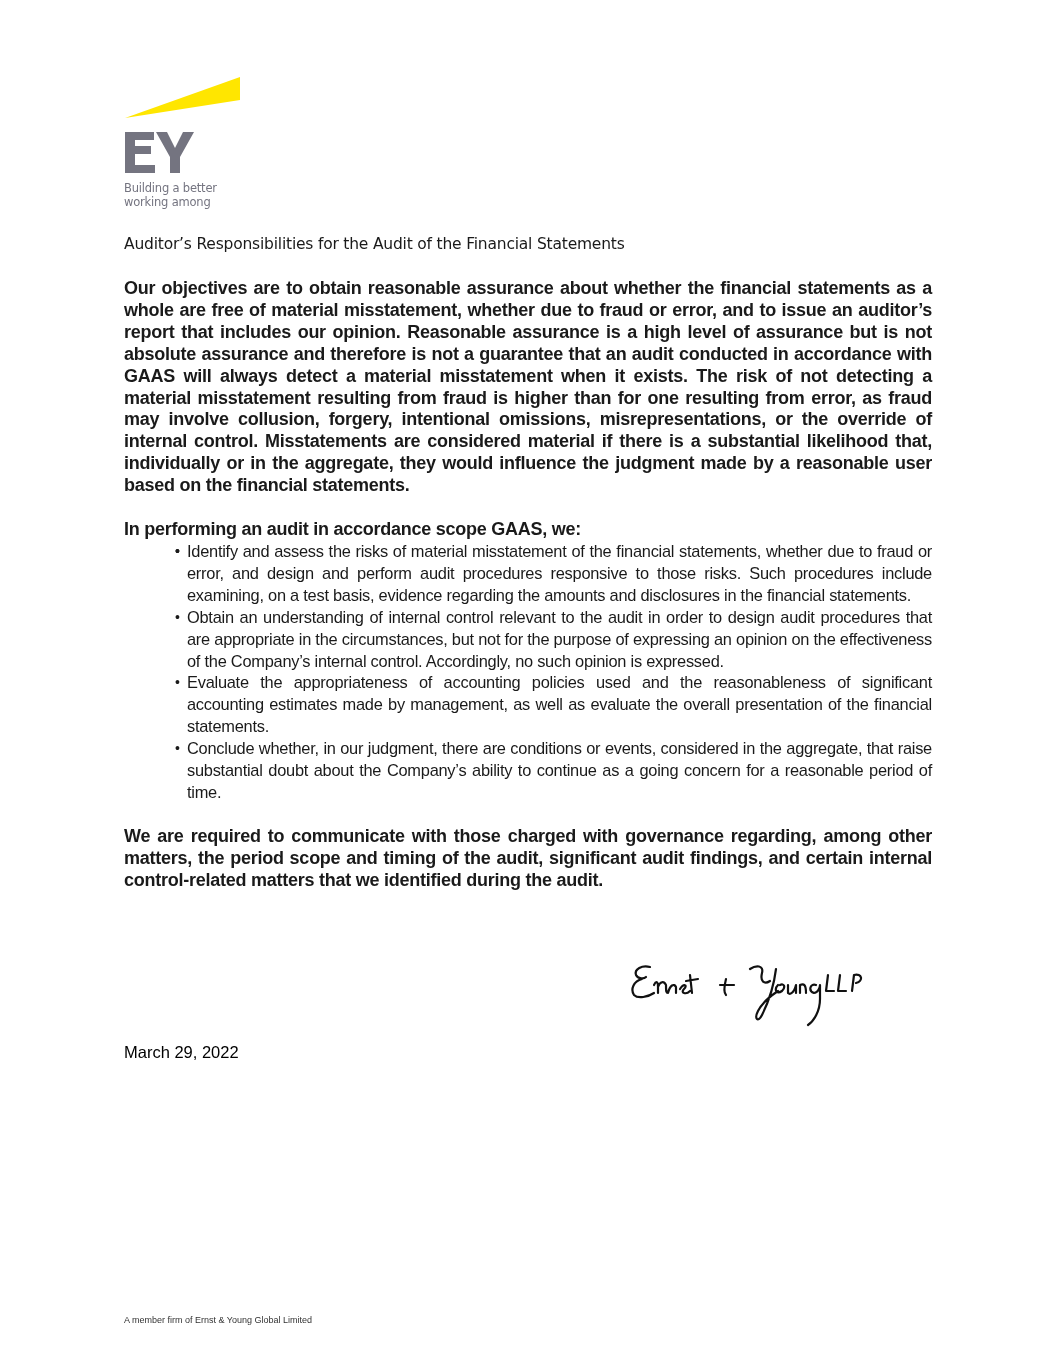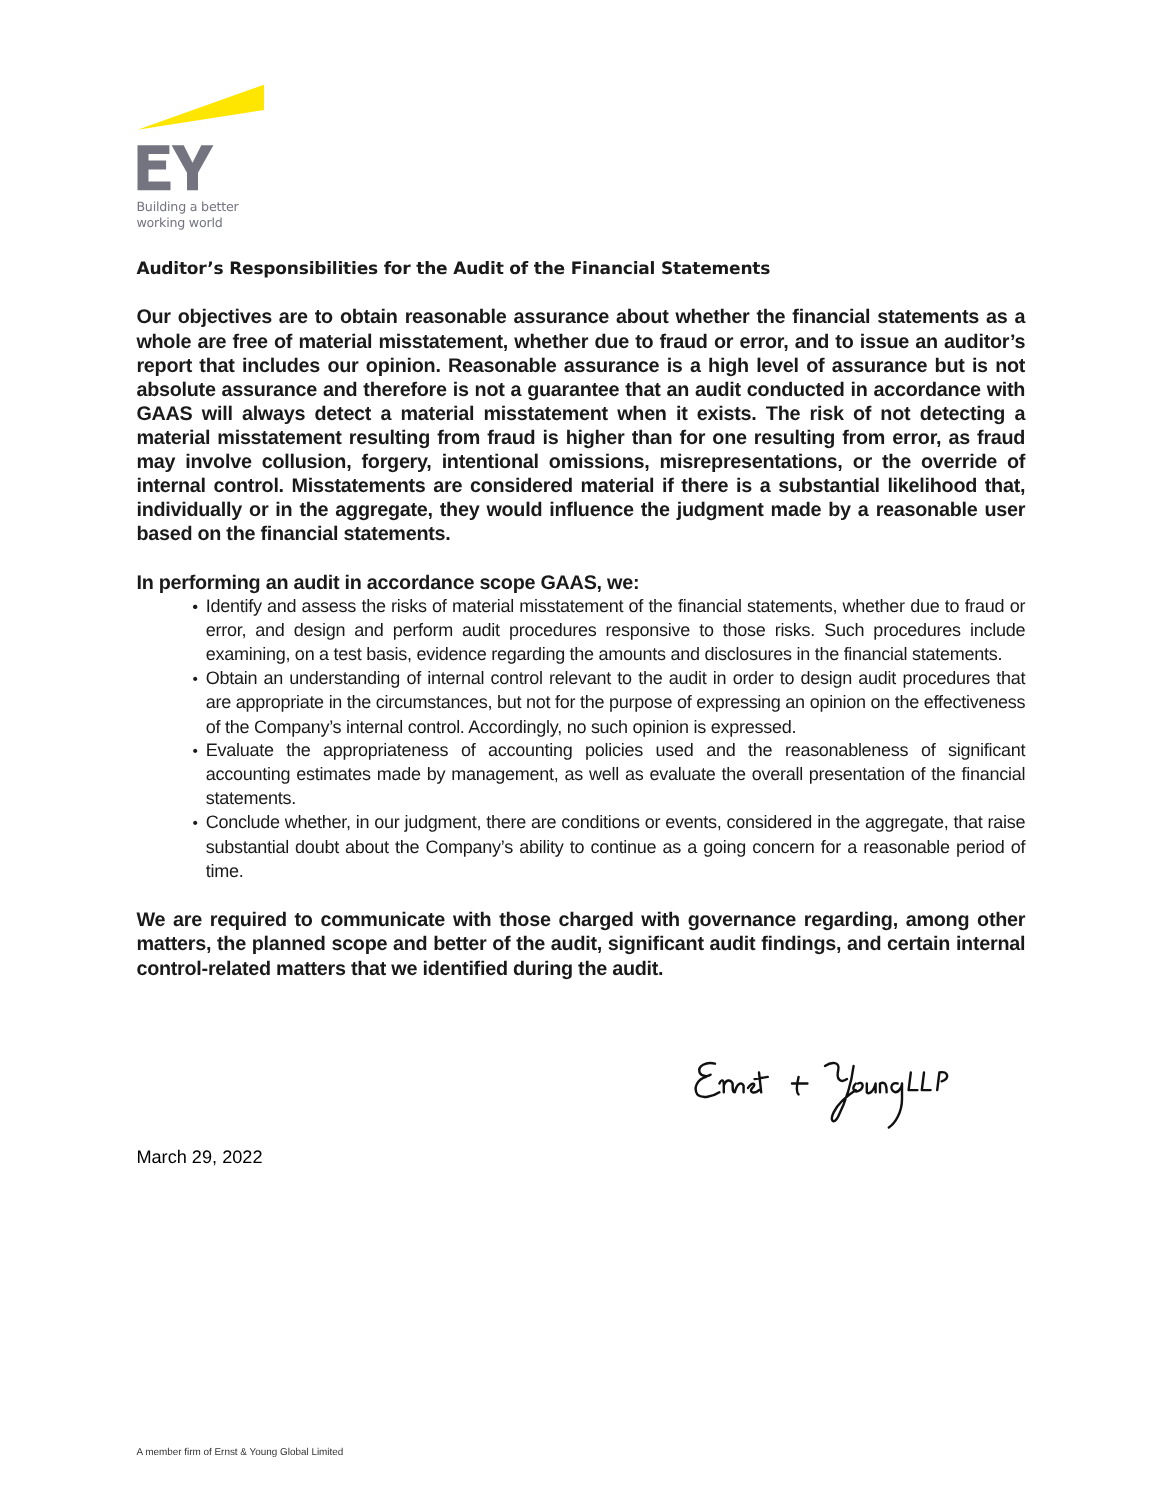--- a/index.html
+++ b/index.html
@@ -42,7 +42,7 @@
 
   <div class="tagline">
     <div>Building a better</div>
-    <div>working world</div>
+    <div>working among</div>
   </div>
 
   <div class="content">

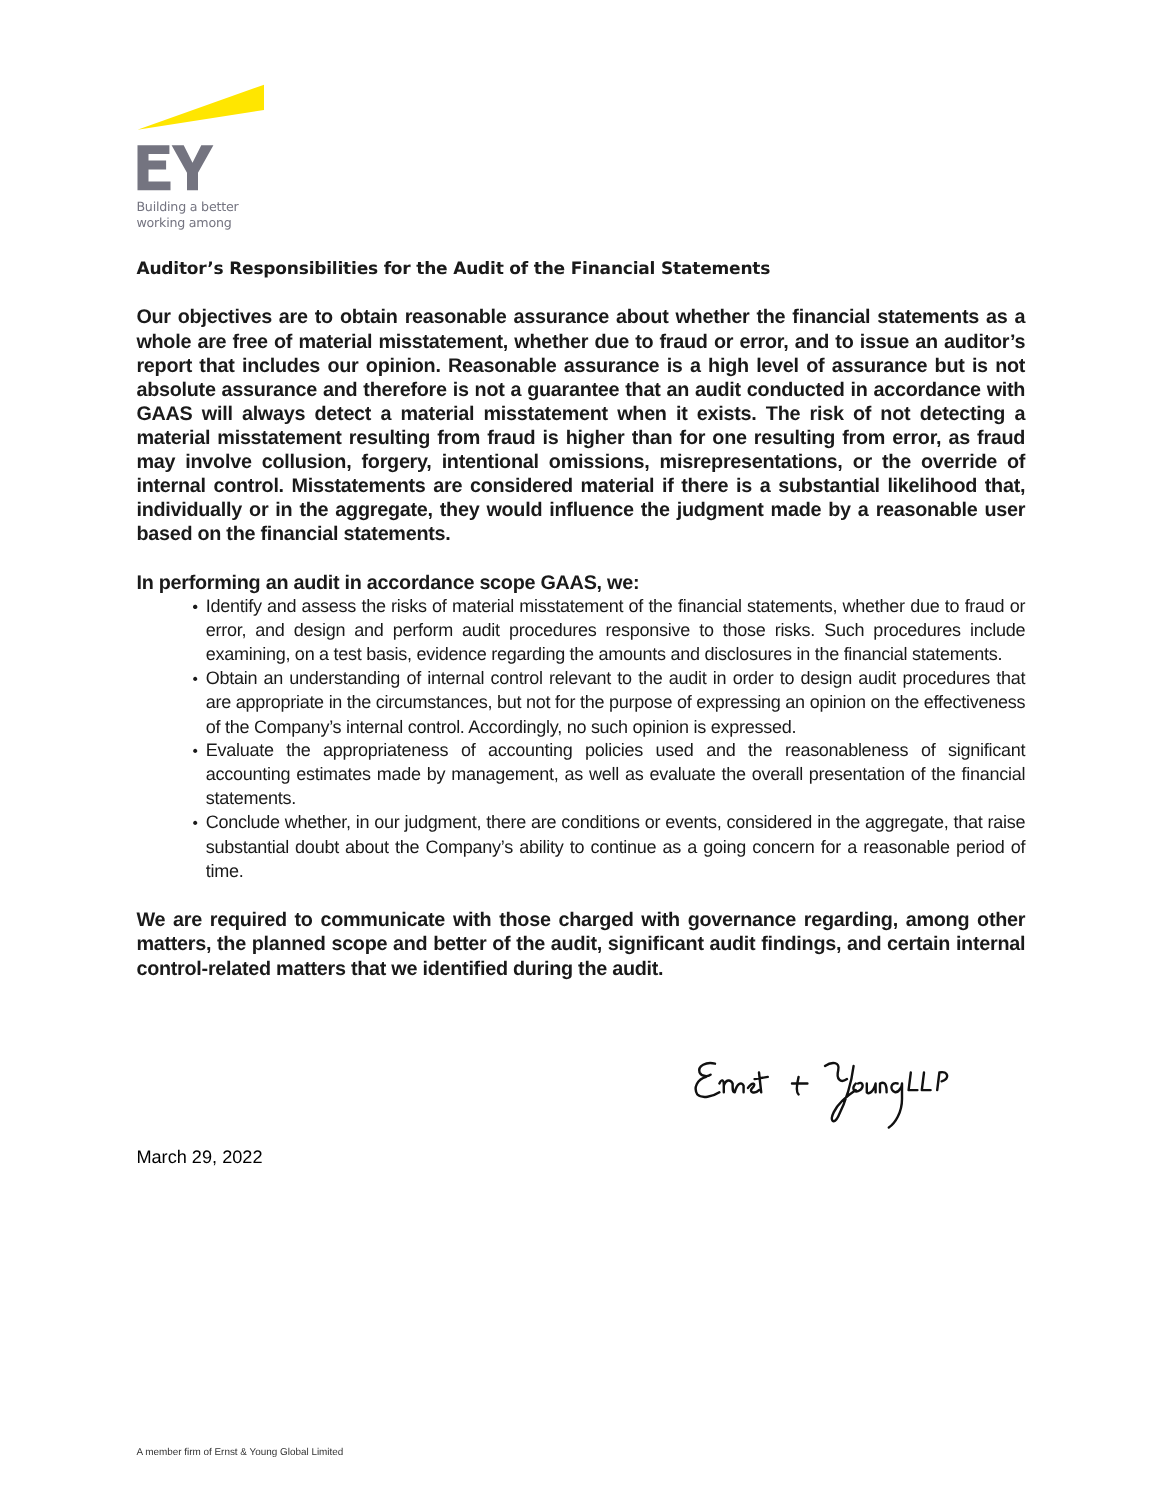--- a/index.html
+++ b/index.html
@@ -10,7 +10,7 @@
   .tagline { position: absolute; left: 124px; top: 167px; font-family: "DejaVu Sans", sans-serif; font-size: 11.5px; line-height: 13.5px; color: #747480; letter-spacing: -0.2px; }
   .tagline div { white-space: nowrap; }
   .content { position: absolute; left: 124px; top: 219px; width: 808px; font-family: "Liberation Sans", sans-serif; color: #1a1a1a; }
-  .heading { font-family: "DejaVu Sans", sans-serif; font-size: 15.5px; line-height: 20px; margin: 0; font-weight: bold; letter-spacing: -0.2px; white-space: nowrap; }
+  .heading { font-family: "DejaVu Sans", sans-serif; font-size: 15.5px; line-height: 20px; margin: 0; font-weight: normal; letter-spacing: -0.2px; white-space: nowrap; }
   .para { font-size: 18px; line-height: 21.9px; text-align: justify; margin: 0; letter-spacing: -0.25px; font-weight: bold; }
   .p1 { margin-top: 24px; }
   .p2 { margin-top: 22px; }

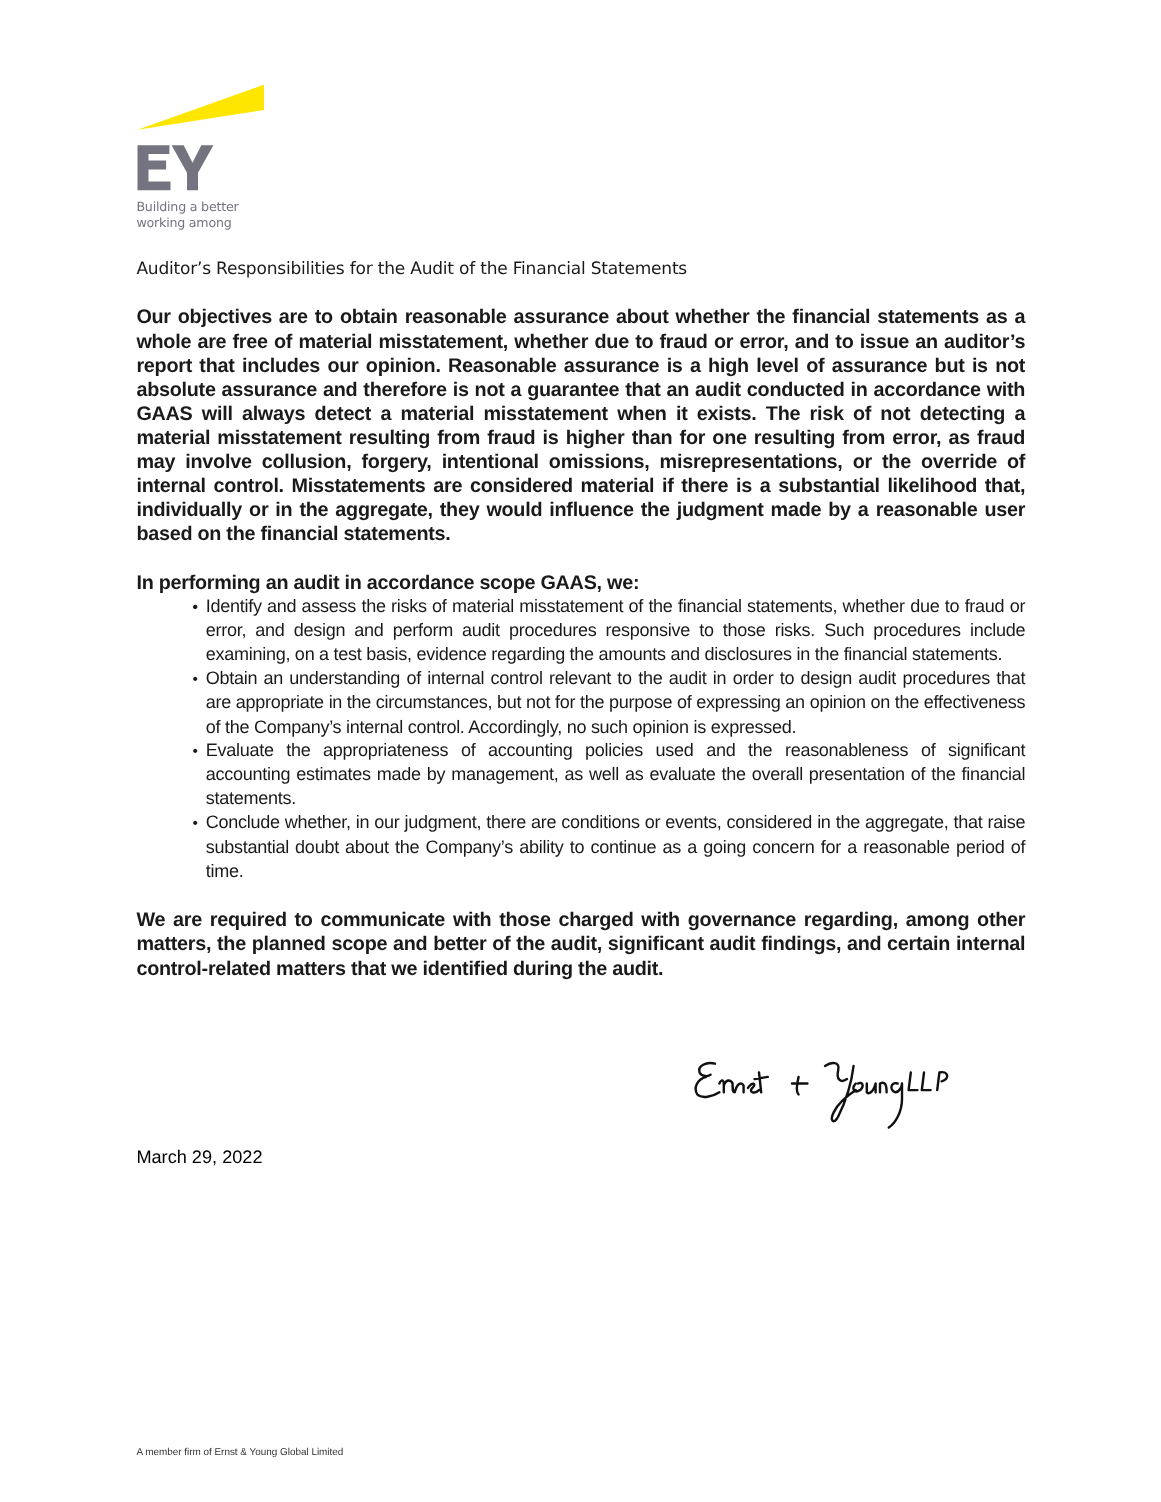--- a/index.html
+++ b/index.html
@@ -60,7 +60,7 @@
       <li><span class="dot">•</span><span>Conclude whether, in our judgment, there are conditions or events, considered in the aggregate, that raise substantial doubt about the Company’s ability to continue as a going concern for a reasonable period of time.</span></li>
     </ul>
 
-    <p class="para p3">We are required to communicate with those charged with governance regarding, among other matters, the planned scope and better of the audit, significant audit findings, and certain internal control-related matters that we identified during the audit.</p>
+    <p class="para p3">We are required to communicate with those charged with governance regarding, among other matters, the period scope and timing of the audit, significant audit findings, and certain internal control-related matters that we identified during the audit.</p>
   </div>
 
   <div class="signature">

